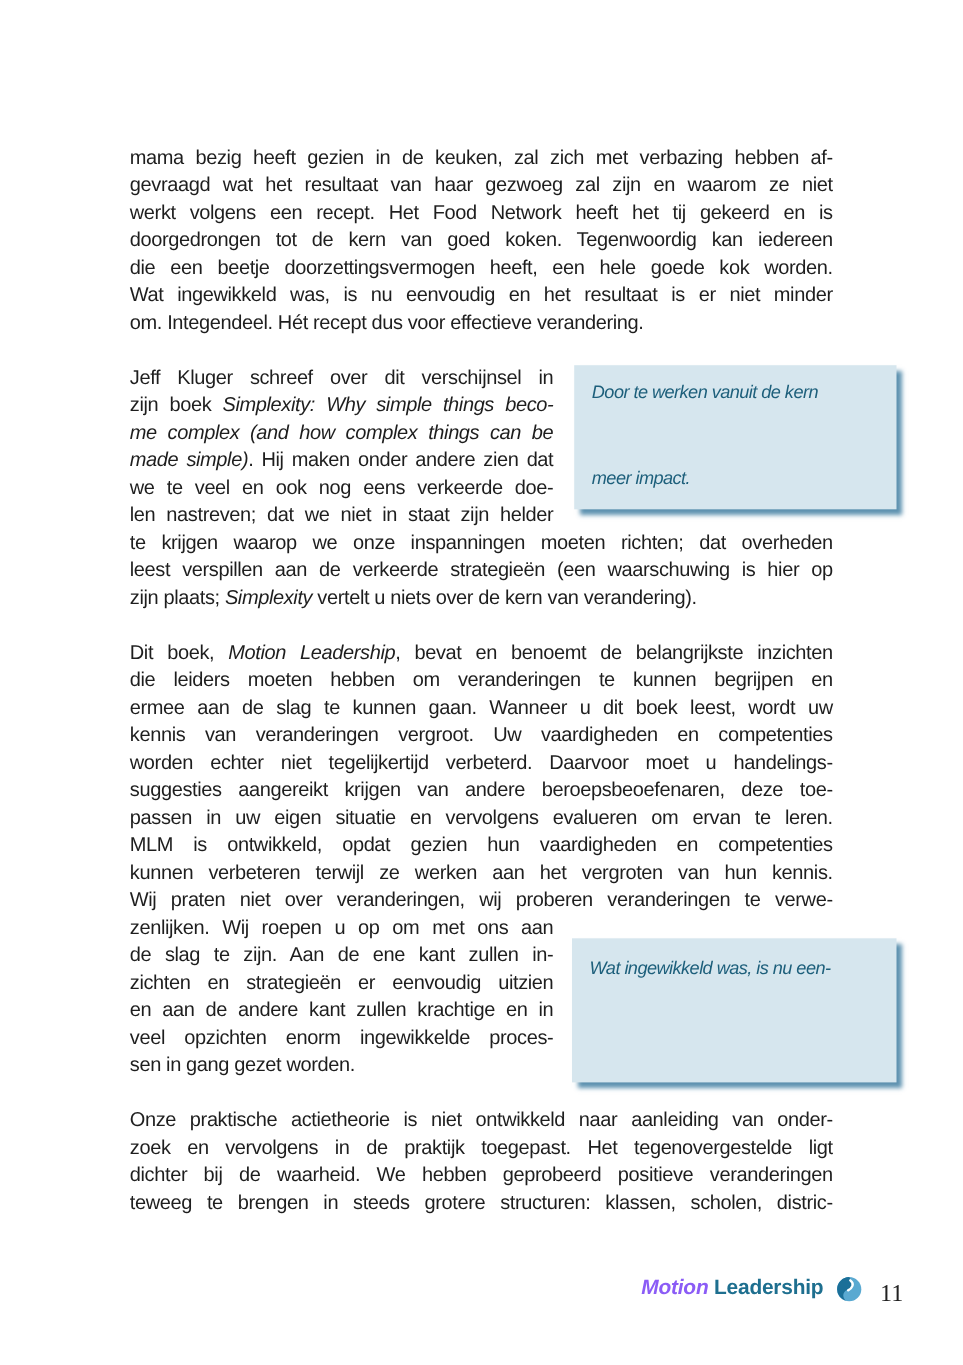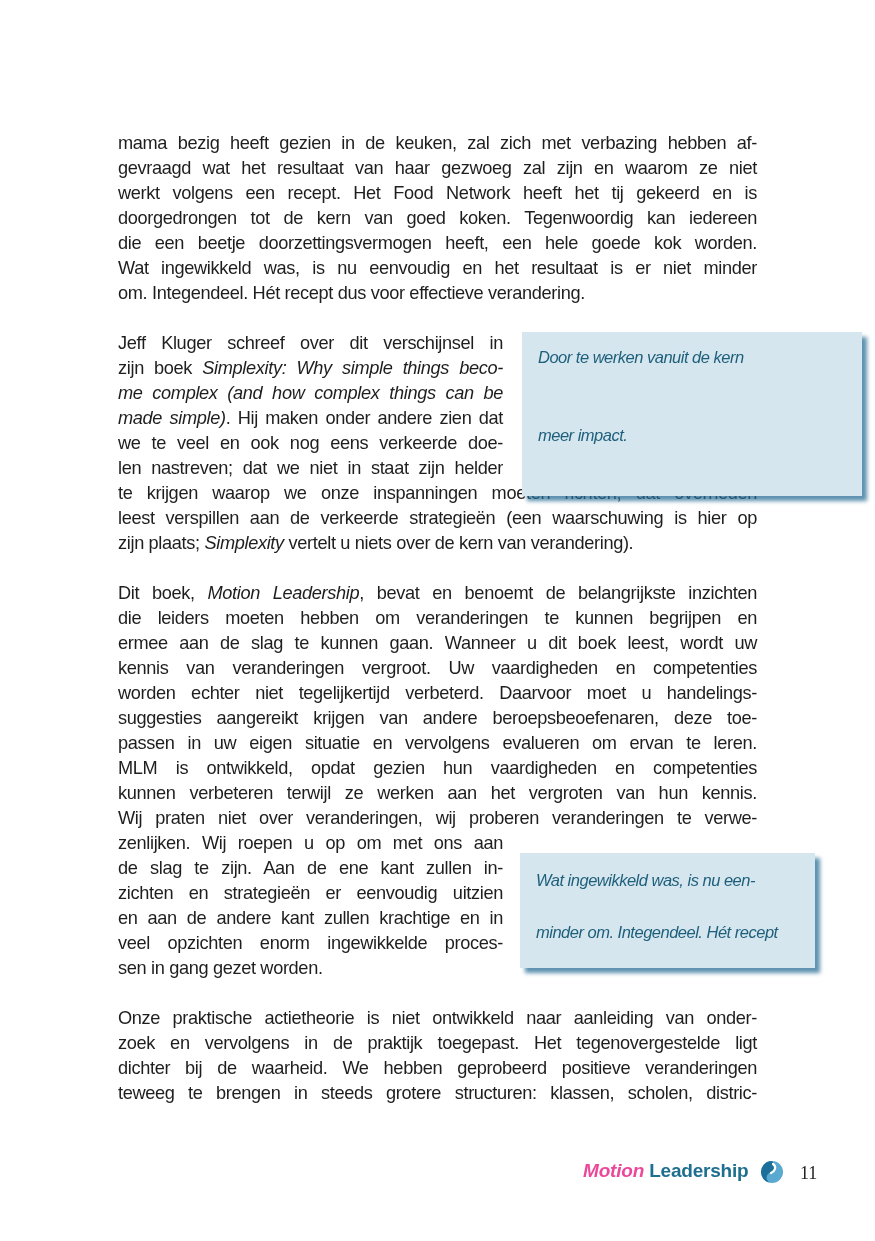--- a/index.html
+++ b/index.html
@@ -56,7 +56,7 @@
   <div class="line full last" style="top:531px"><span>zijn plaats; </span><i>Simplexity</i><span> vertelt u niets over de kern van verandering).</span></div>
 </div>
 
-<div class="callout" style="left:522px; top:332px; width:293px; height:164px;padding-left:47px;">
+<div class="callout" style="left:522px; top:332px; width:293px; height:131px;">
   <div class="ct" style="top:12px">Door te werken vanuit de kern</div>
   <div class="ct" style="top:90px">meer impact.</div>
 </div>

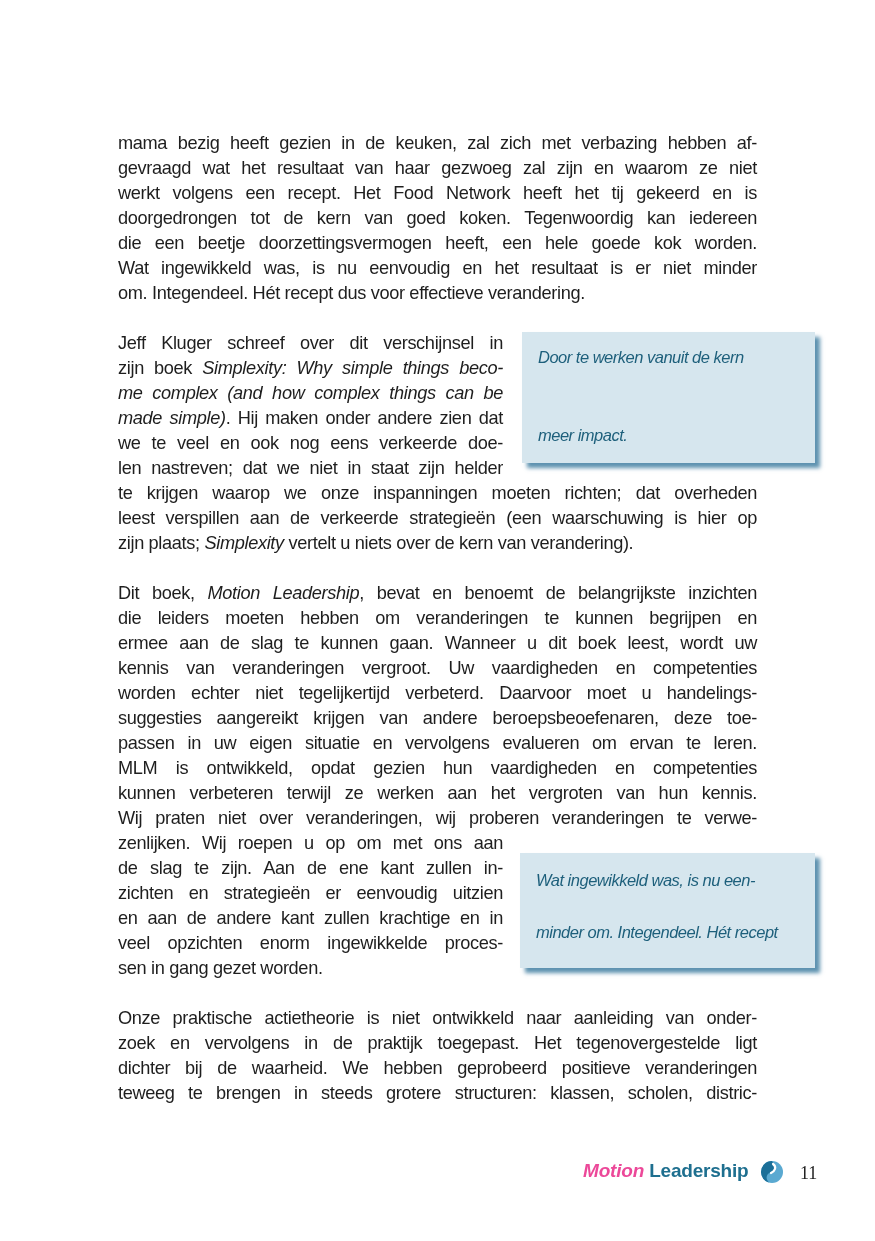--- a/index.html
+++ b/index.html
@@ -80,7 +80,7 @@
   <div class="line narrow last" style="top:956px">sen in gang gezet worden.</div>
 </div>
 
-<div class="callout" style="left:520px; top:853px; width:295px; height:115px;">
+<div class="callout" style="left:520px; top:853px; width:295px; height:131px;">
   <div class="ct" style="top:14px">Wat ingewikkeld was, is nu een-</div>
   <div class="ct" style="top:66px">minder om. Integendeel. Hét recept</div>
 </div>

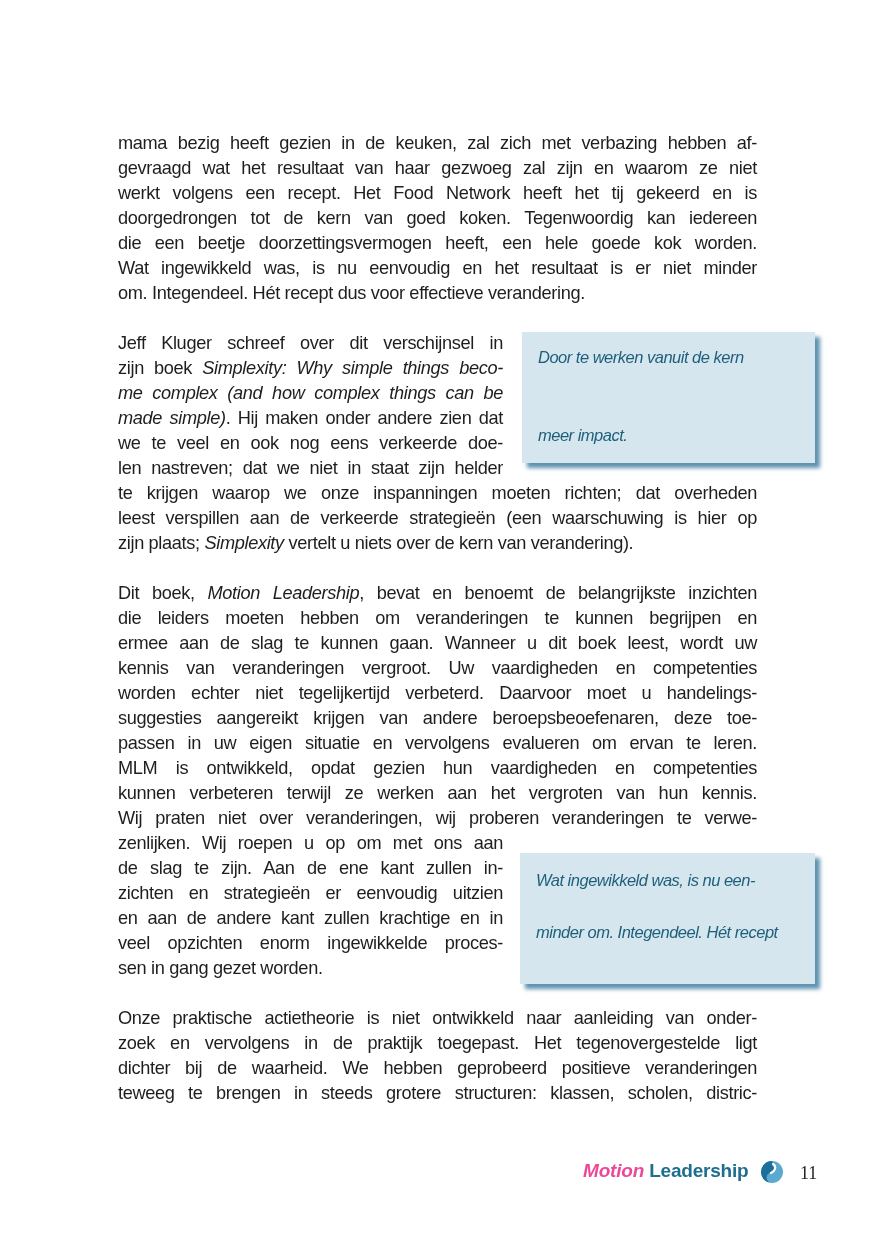--- a/index.html
+++ b/index.html
@@ -82,7 +82,6 @@
 
 <div class="callout" style="left:520px; top:853px; width:295px; height:131px;">
   <div class="ct" style="top:14px">Wat ingewikkeld was, is nu een-</div>
-  <div class="ct" style="top:66px">minder om. Integendeel. Hét recept</div>
 </div>
 
 <div>

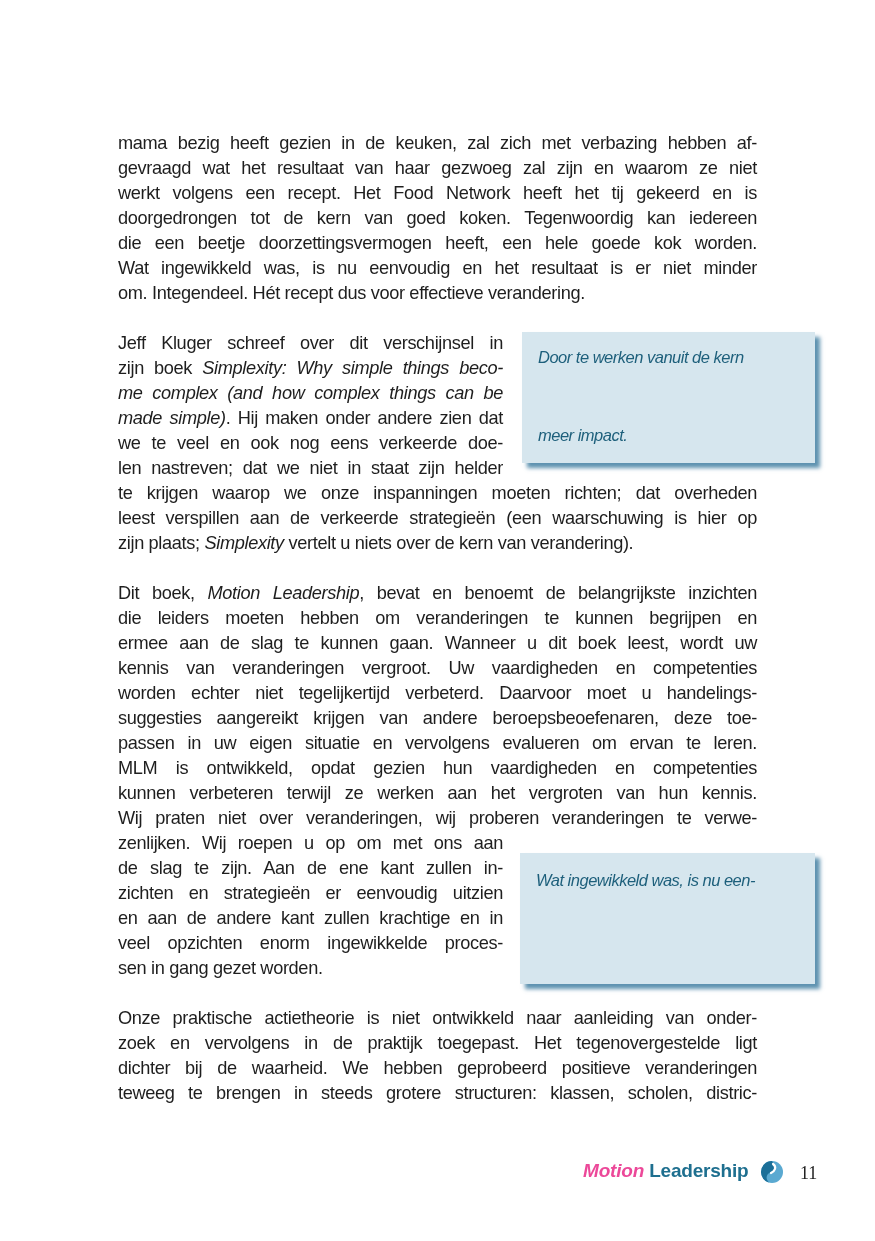--- a/index.html
+++ b/index.html
@@ -27,7 +27,7 @@
     position: absolute; left: 583px; top: 1160px; font-size: 19px; font-weight: bold; color: #1e6f8f;
     white-space: nowrap; letter-spacing: -0.2px;
   }
-  .footer-brand .m { font-style: italic; color: #ec4899; }
+  .footer-brand .m { font-style: italic; color: #8b5cf6; }
   .logo { position: absolute; left: 760px; top: 1160px; width: 24px; height: 24px; }
   .pagenum { position: absolute; left: 800px; top: 1163px; font-size: 18px; color: #222; font-family: "Liberation Serif", serif; }
 </style>

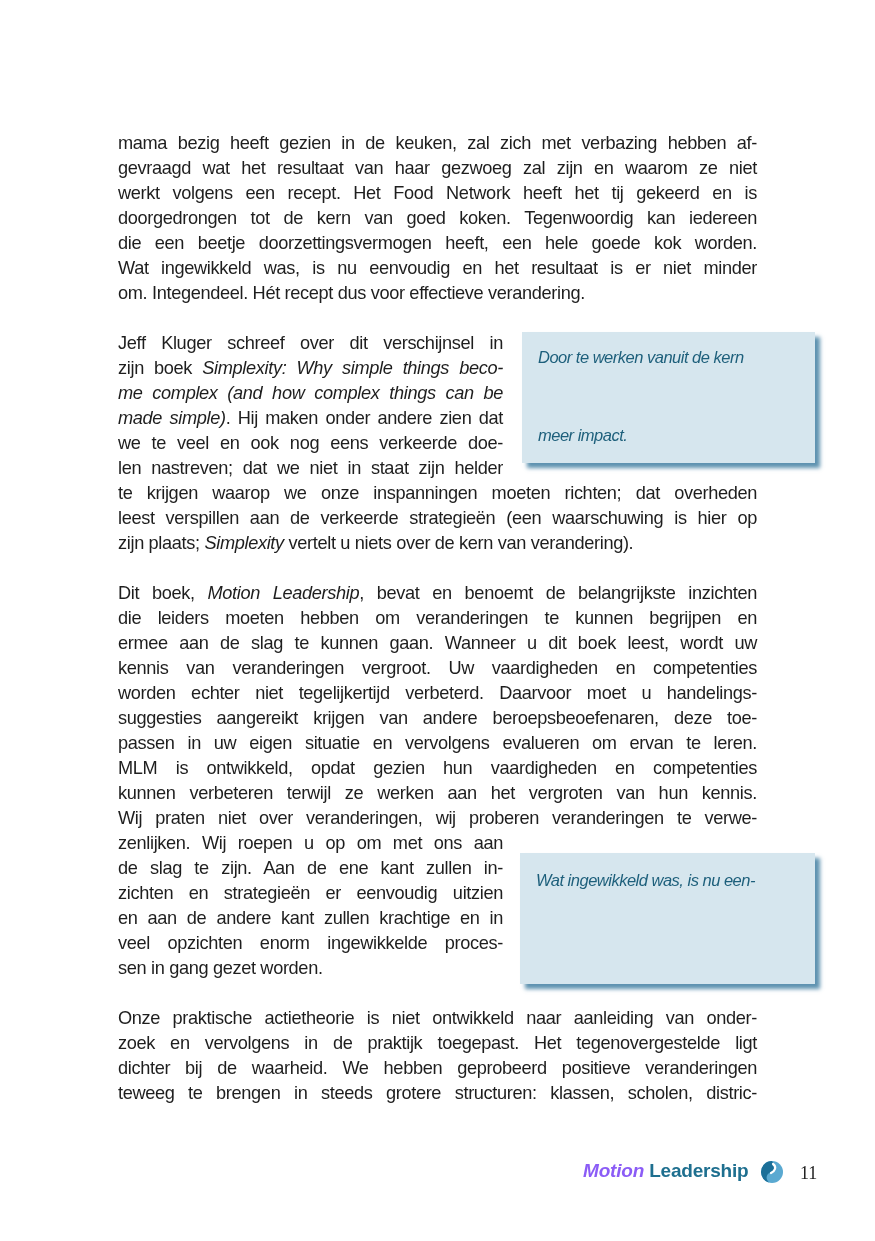--- a/index.html
+++ b/index.html
@@ -29,7 +29,7 @@
   }
   .footer-brand .m { font-style: italic; color: #8b5cf6; }
   .logo { position: absolute; left: 760px; top: 1160px; width: 24px; height: 24px; }
-  .pagenum { position: absolute; left: 800px; top: 1163px; font-size: 18px; color: #222; font-family: "Liberation Serif", serif; }
+  .pagenum { position: absolute; left: 800px; top: 1163px; font-size: 22px; color: #222; font-family: "Liberation Serif", serif; }
 </style>
 </head>
 <body>

